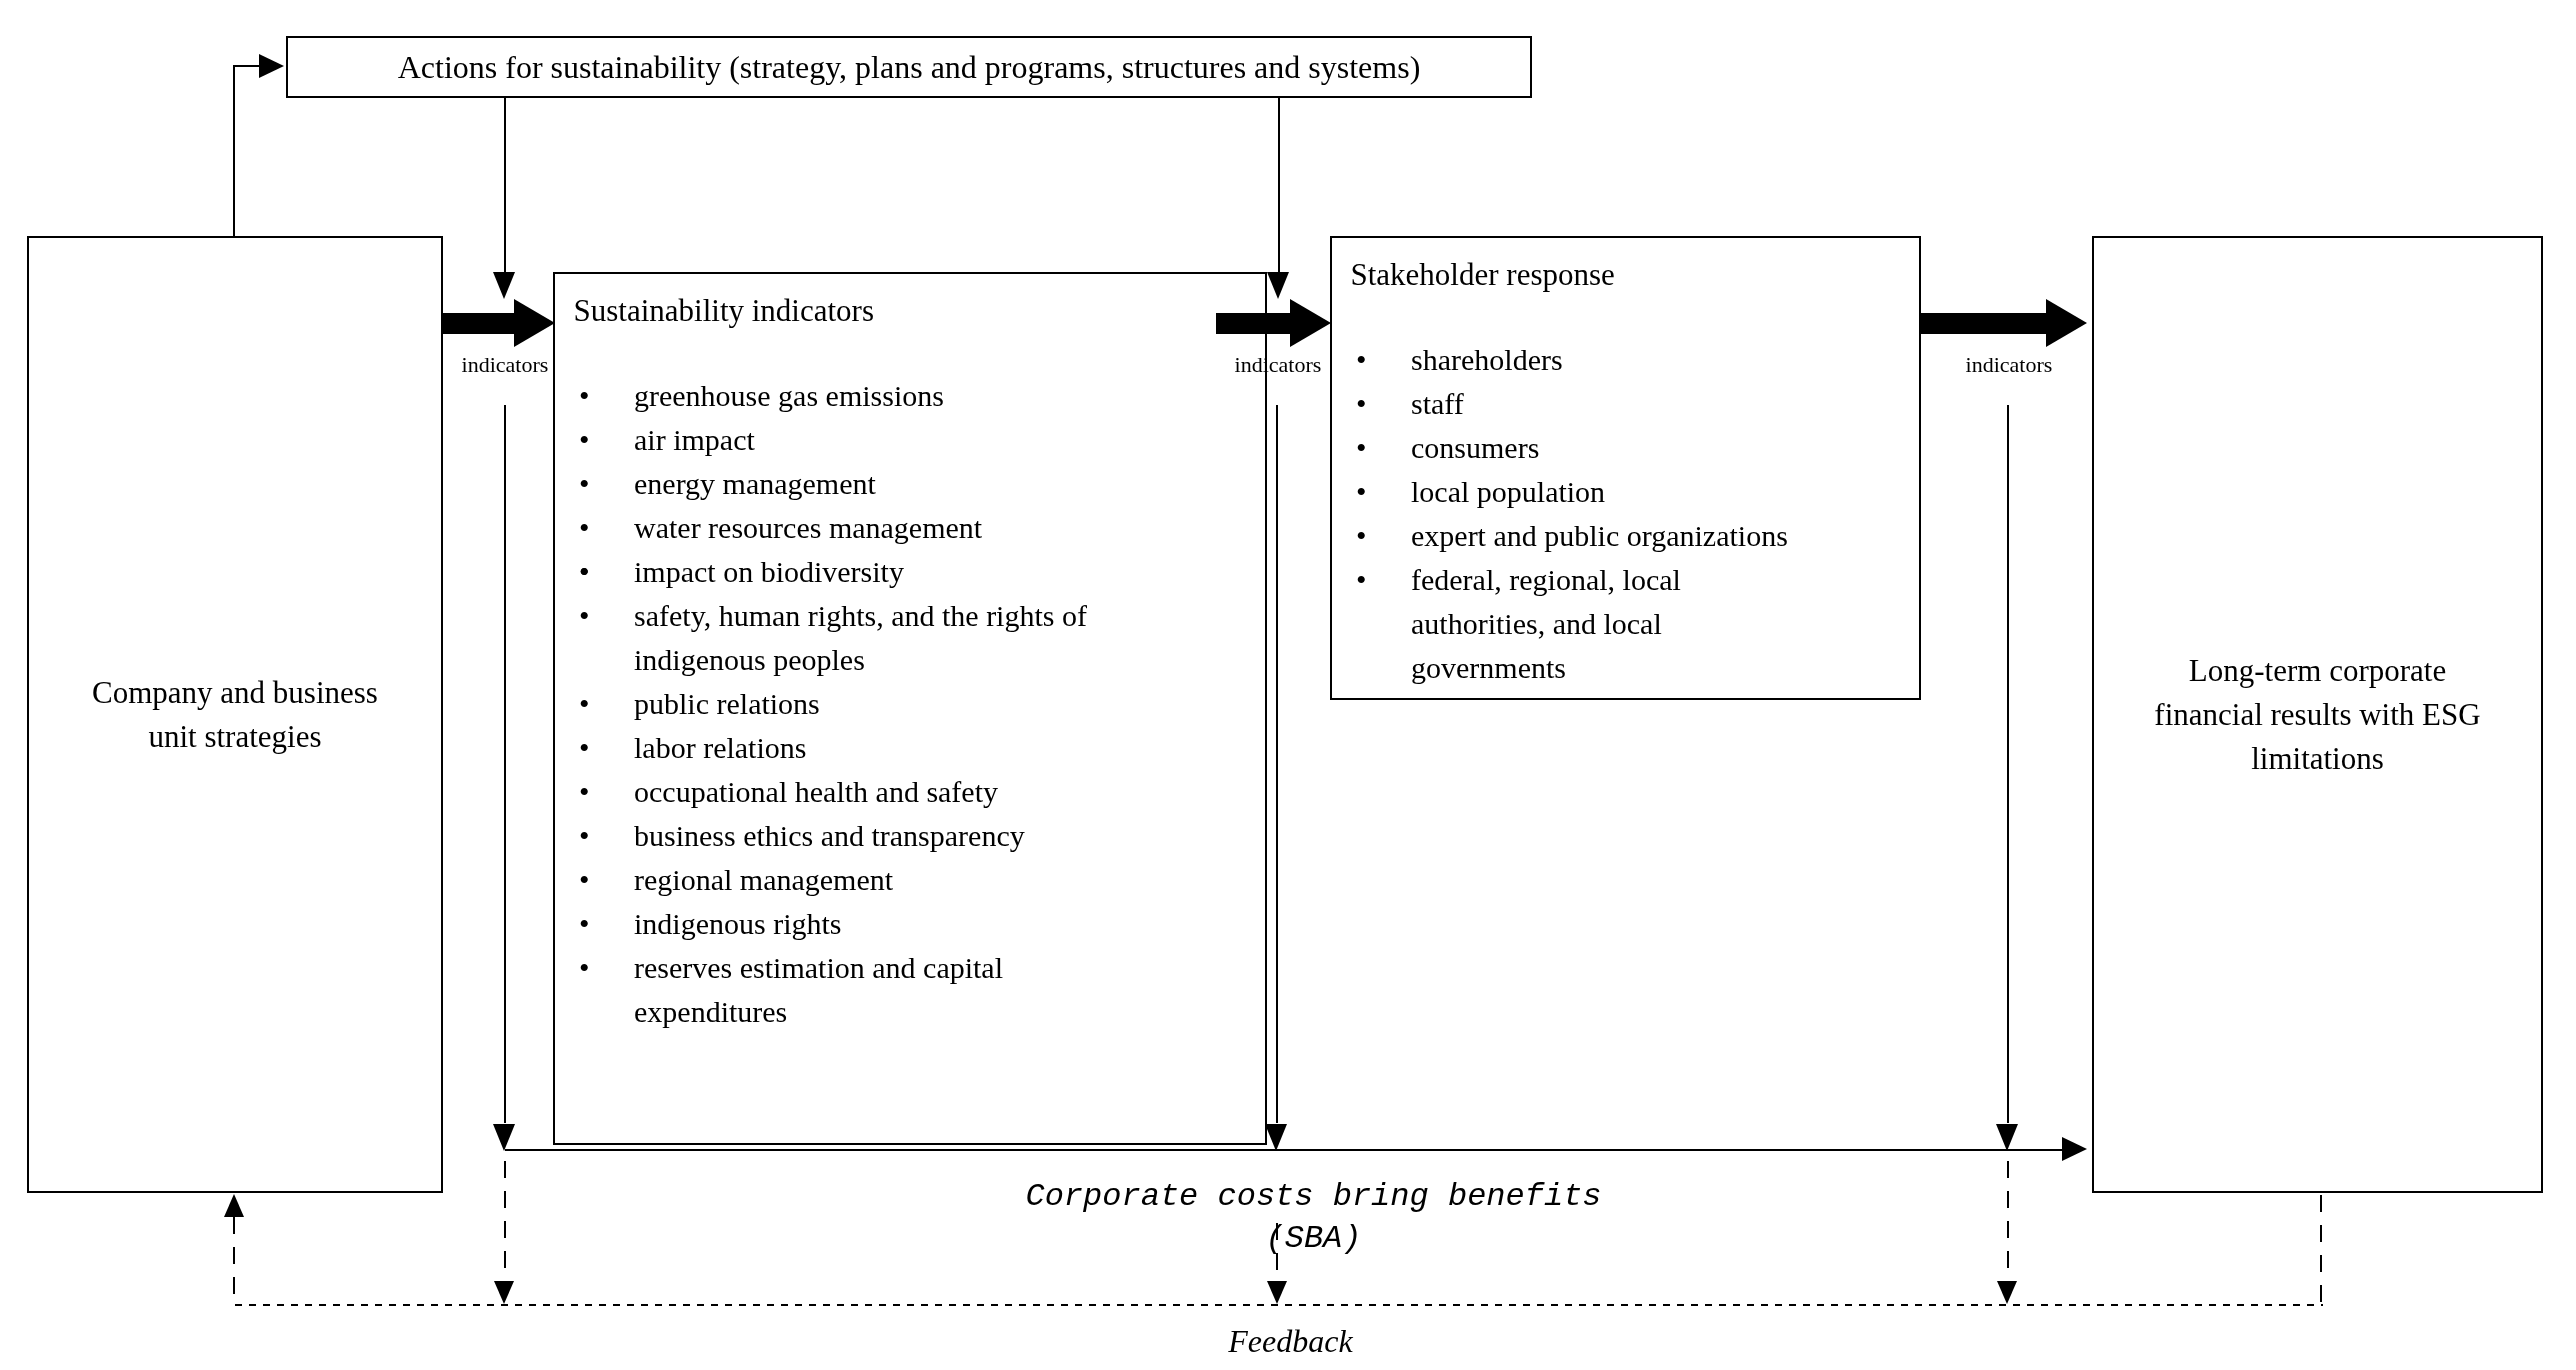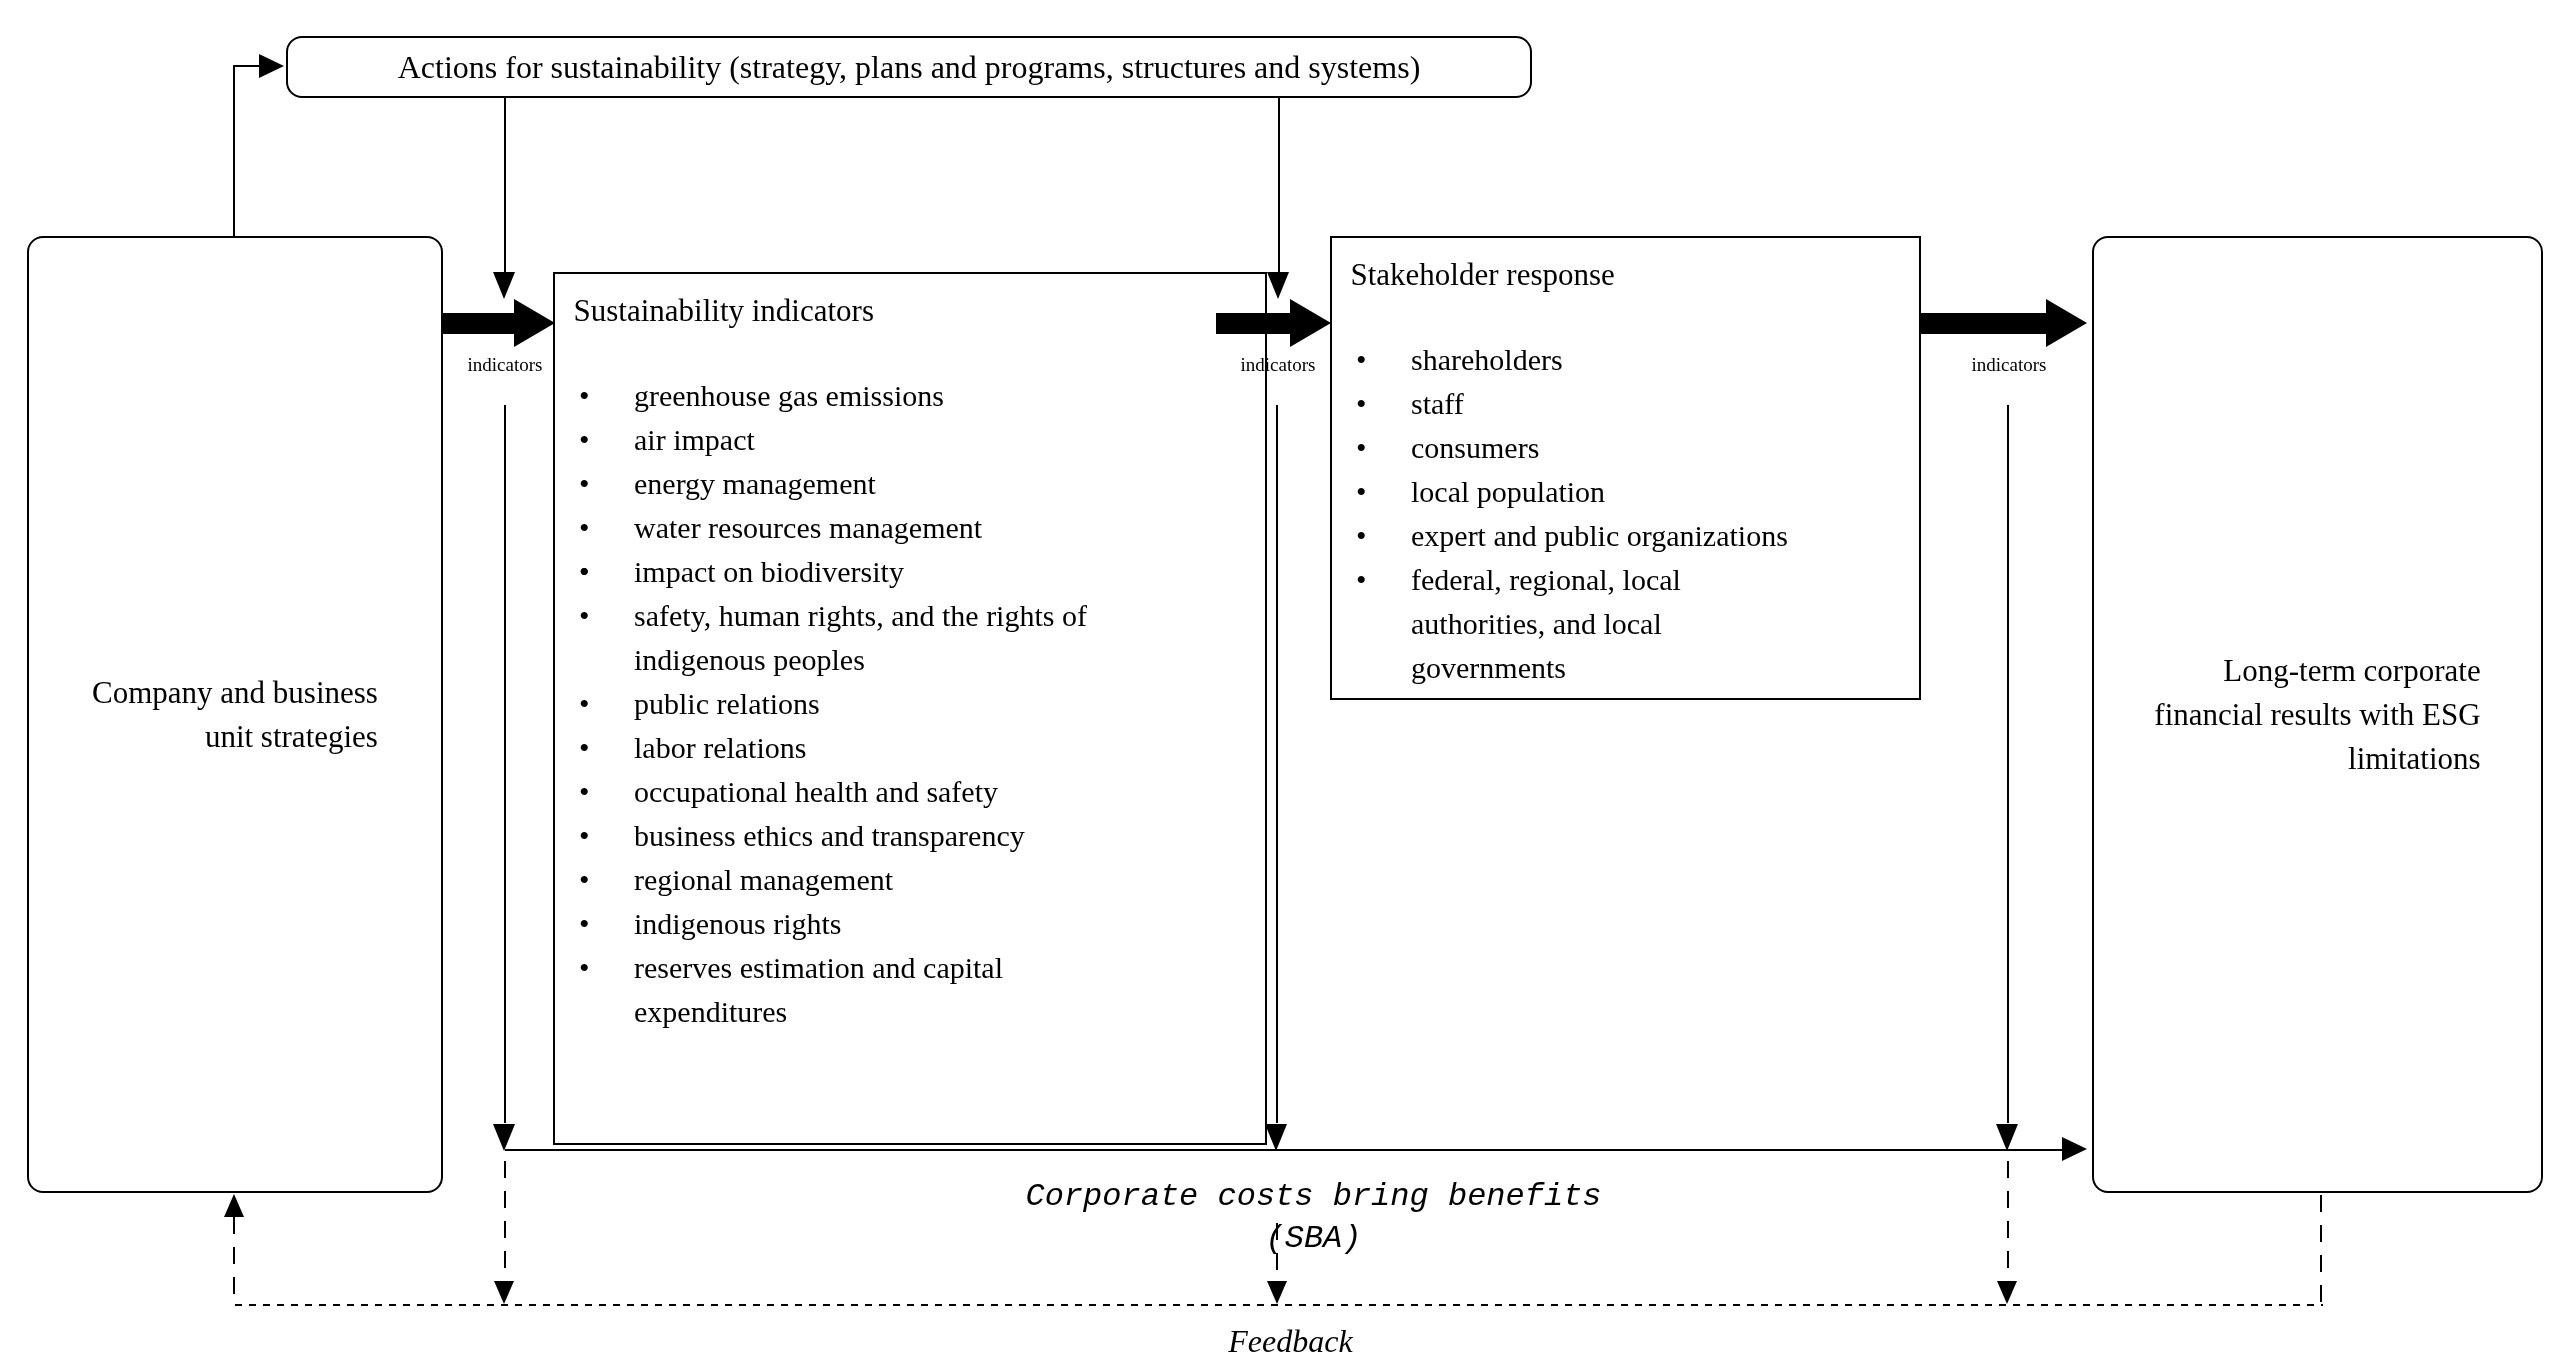--- a/index.html
+++ b/index.html
@@ -13,7 +13,7 @@
   }
   .center-box {
     display:flex; align-items:center; justify-content:center;
-    text-align:right; white-space:pre-line;border-radius:16px;
+    text-align:center; white-space:pre-line;
   }
   .list-box { padding-top:15px; }
   .box-title { font-size:31px; line-height:44px; margin:0 0 0 18.5px; }

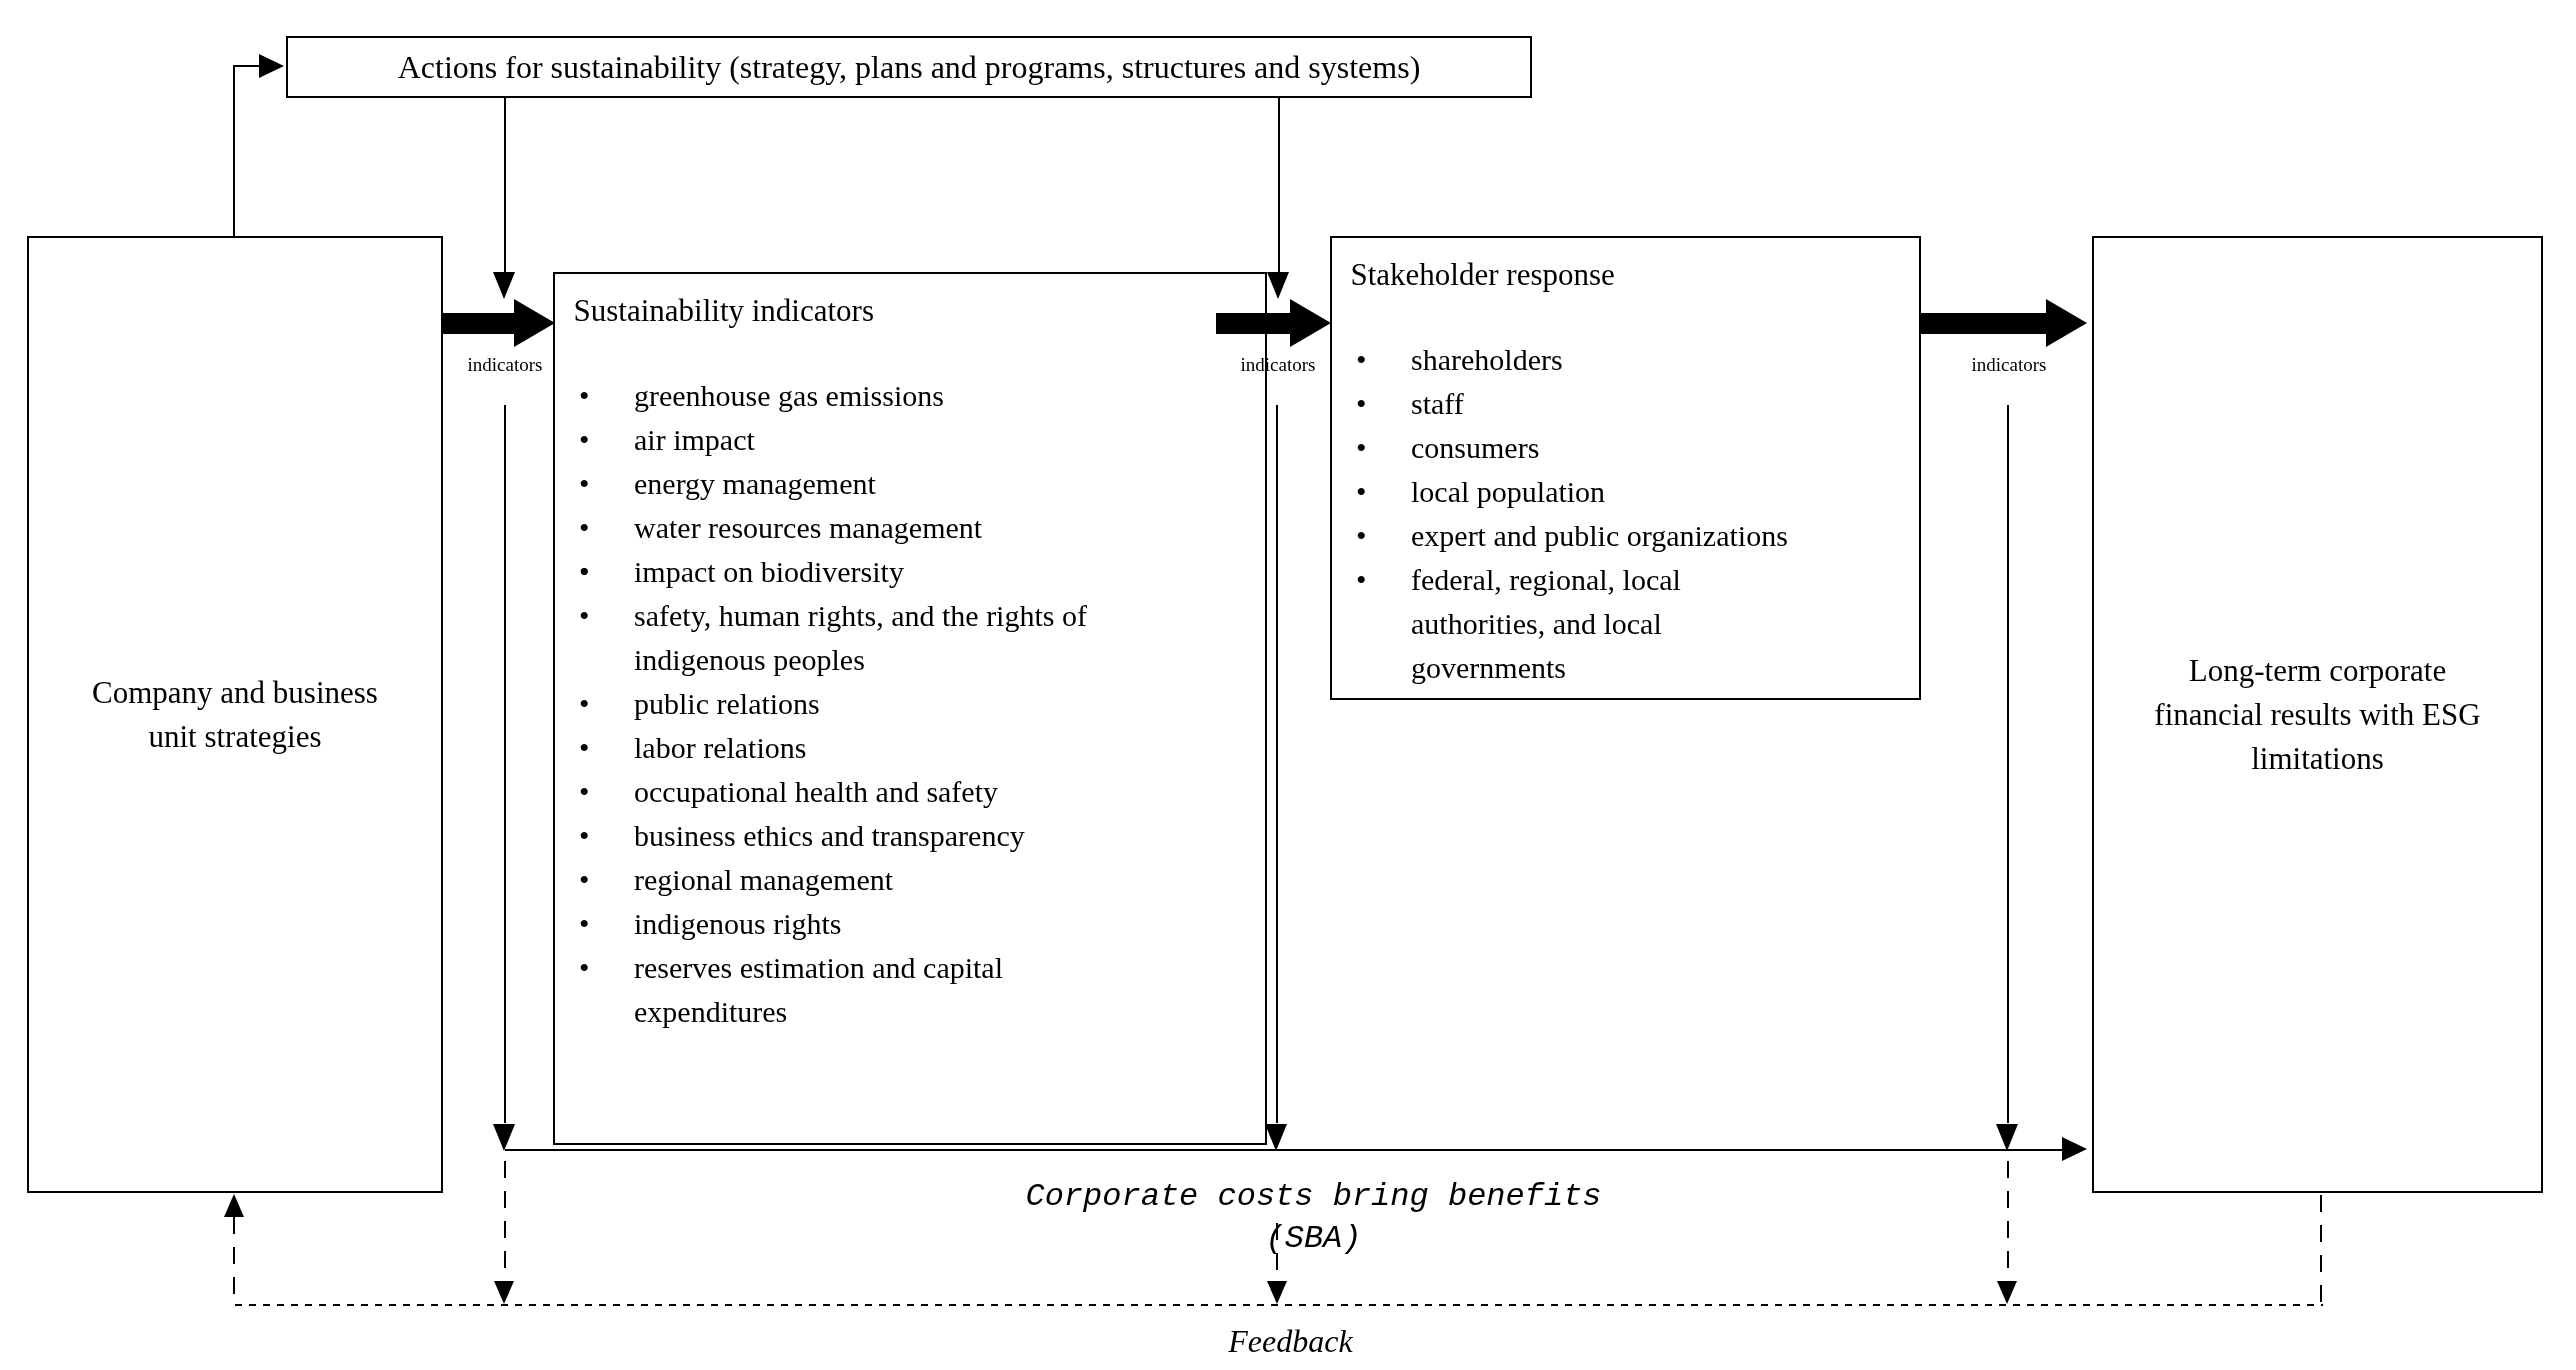--- a/index.html
+++ b/index.html
@@ -63,7 +63,7 @@
   }
   .flow-label {
     position:absolute; width:232px; text-align:center;
-    font-size:19px; line-height:28px;
+    font-size:22px; line-height:28px;
   }
   .caption {
     position:absolute; width:579px; text-align:center;

